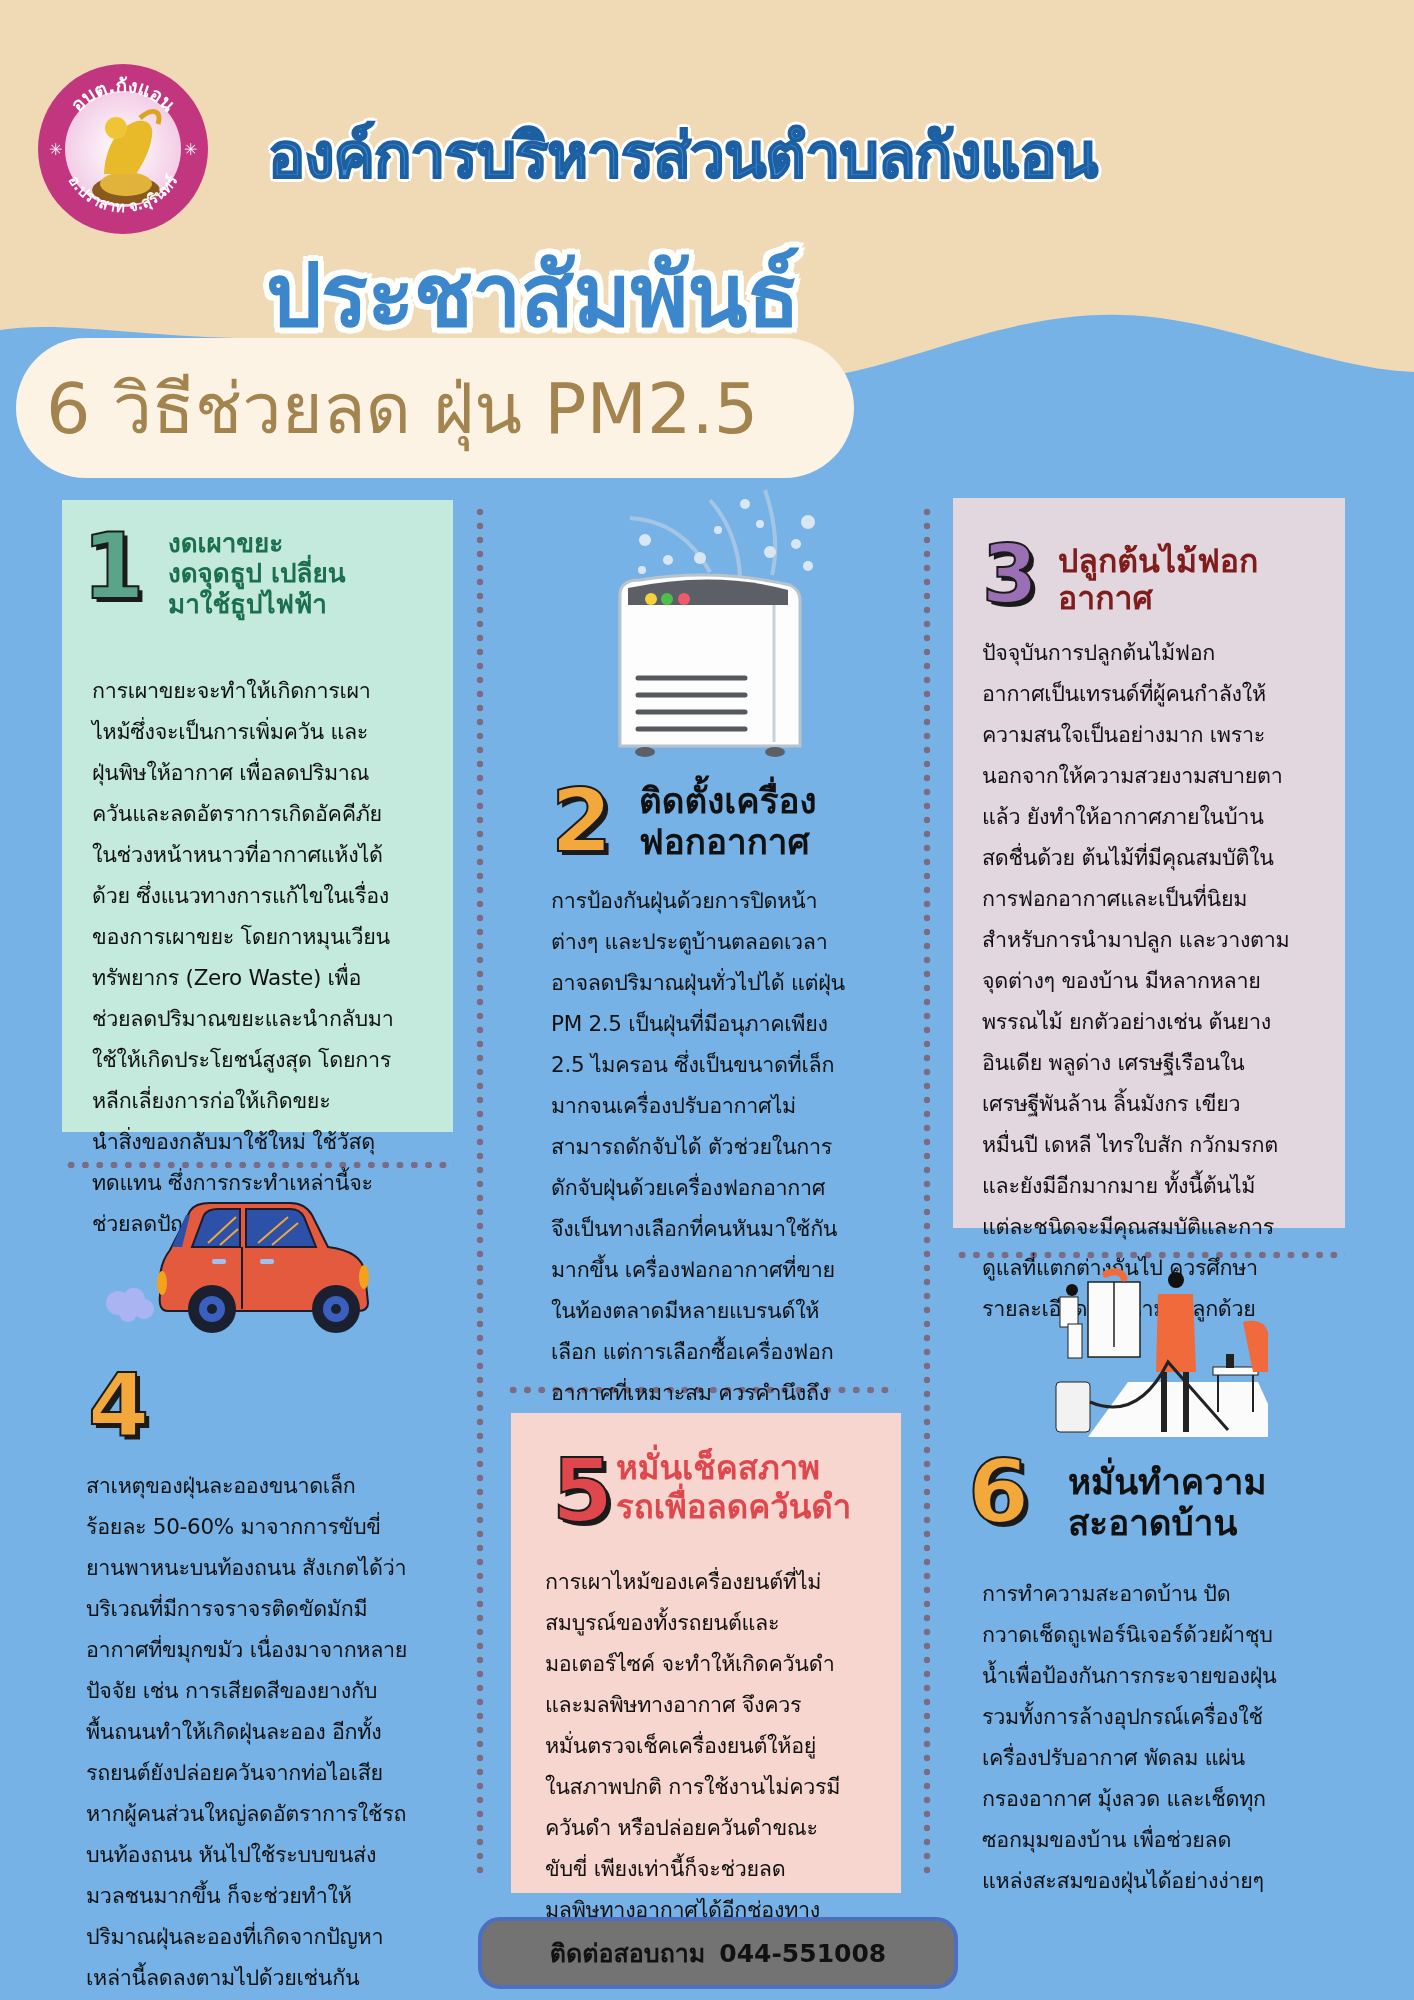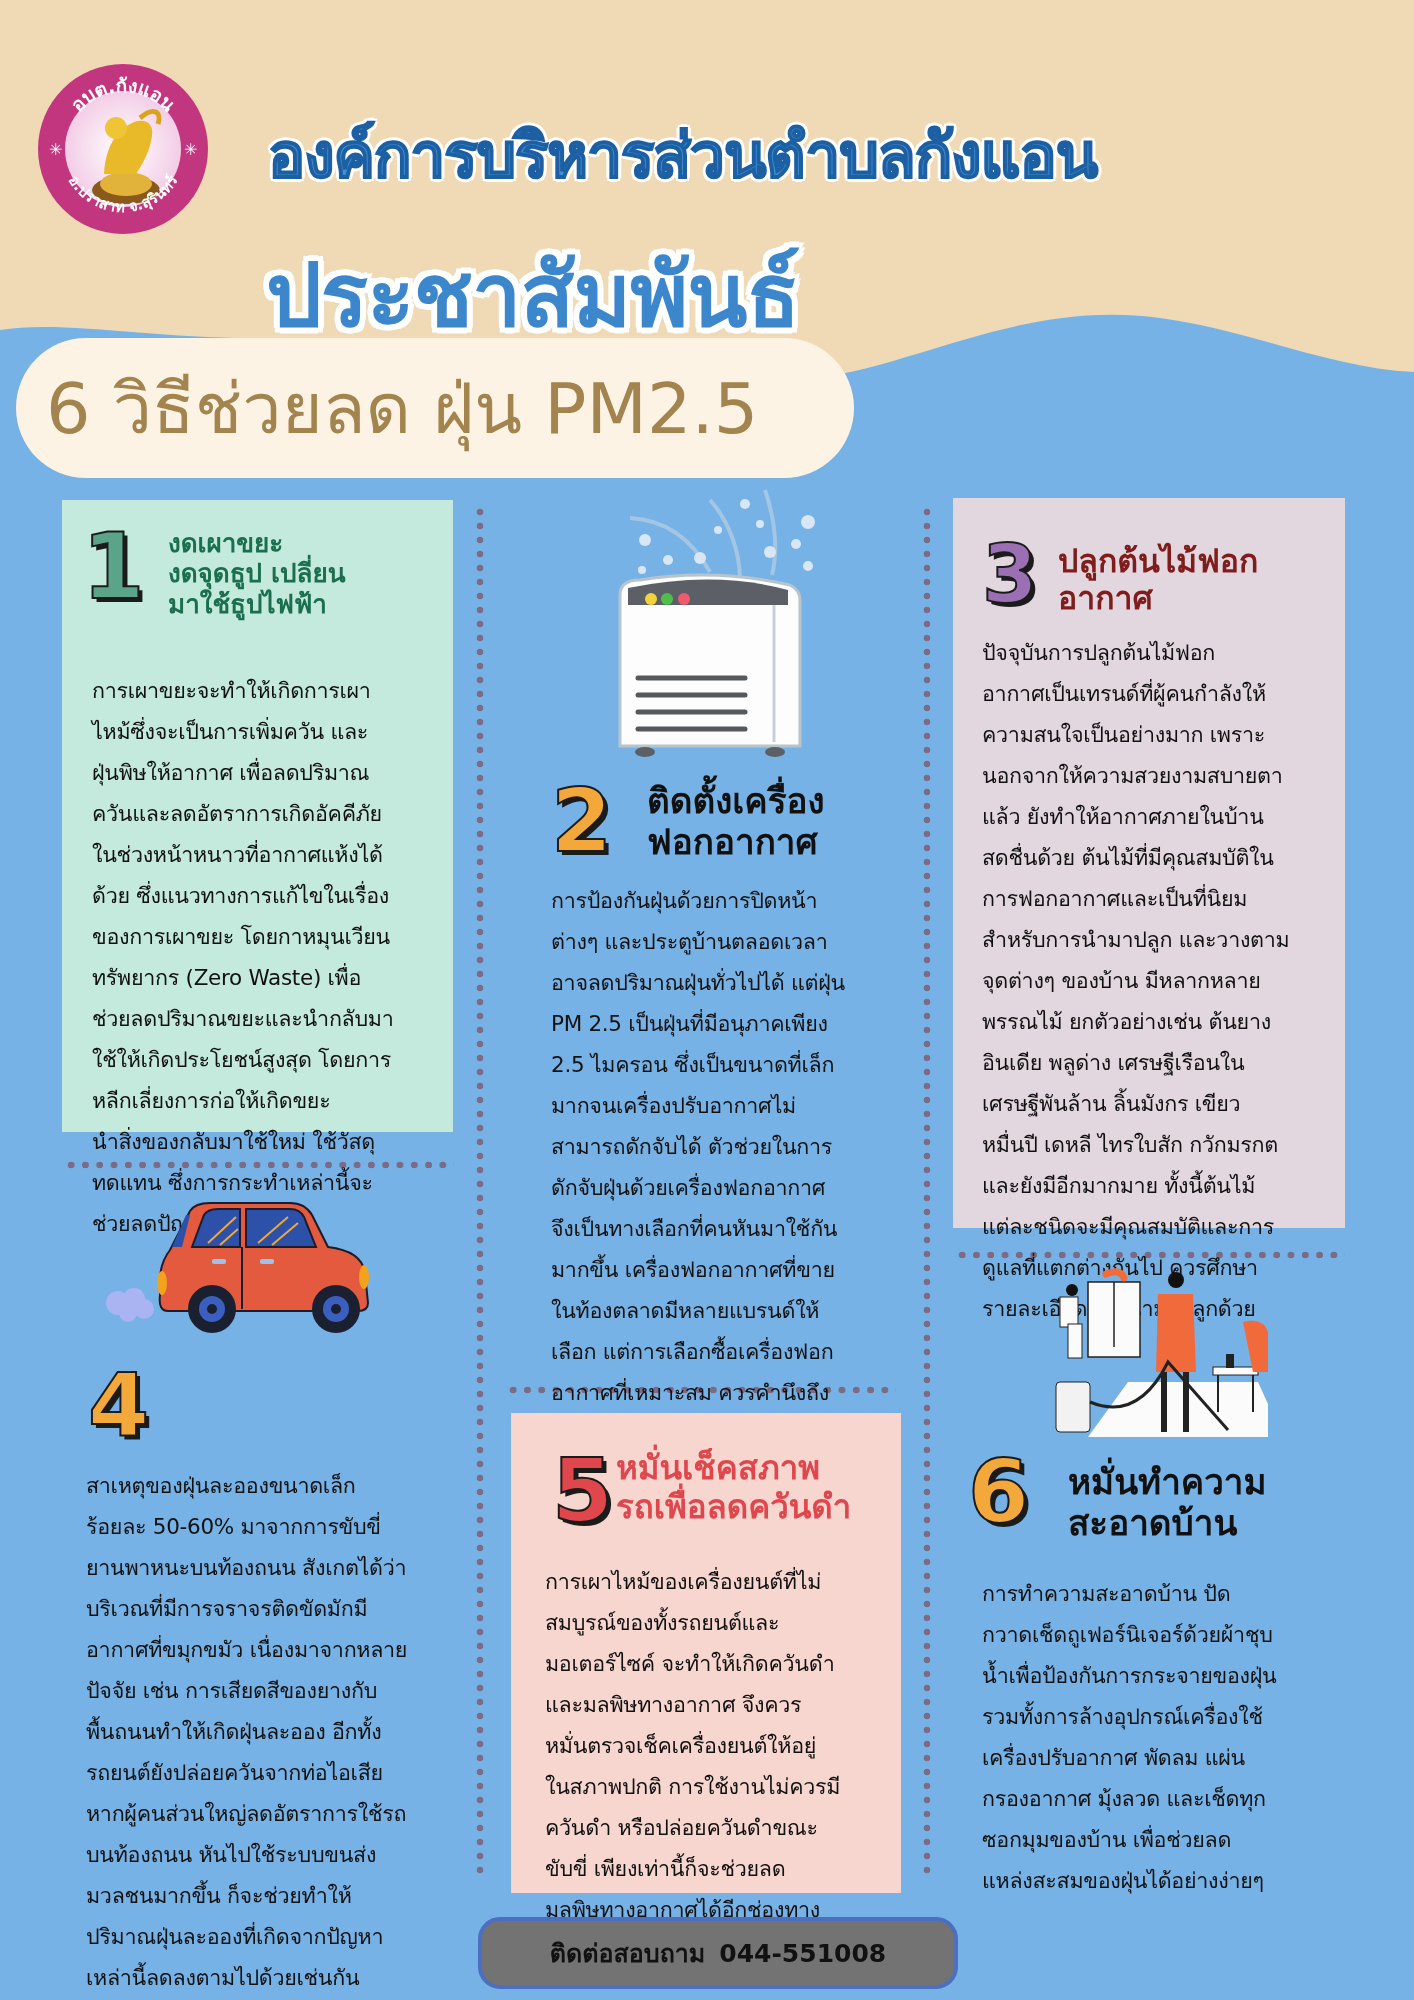--- a/index.html
+++ b/index.html
@@ -193,7 +193,7 @@
 
 <div class="tip-head" style="left:551px; top:777px;">
   <span class="tip-num" style="font-size:88px; color:#f2a83a; width:68px; text-shadow:4px 4px 0 #1b1b1b;">2</span>
-  <span class="tip-title" style="font-size:35px; color:#111; margin-left:28px; margin-top:4px;">ติดตั้งเครื่อง
+  <span class="tip-title" style="font-size:35px; color:#111; margin-left:20px; margin-top:4px;">ติดตั้งเครื่อง
 ฟอกอากาศ</span>
 </div>
 <div class="tip-body" style="left:551px; top:880px; width:345px;">   การป้องกันฝุ่นด้วยการปิดหน้า

